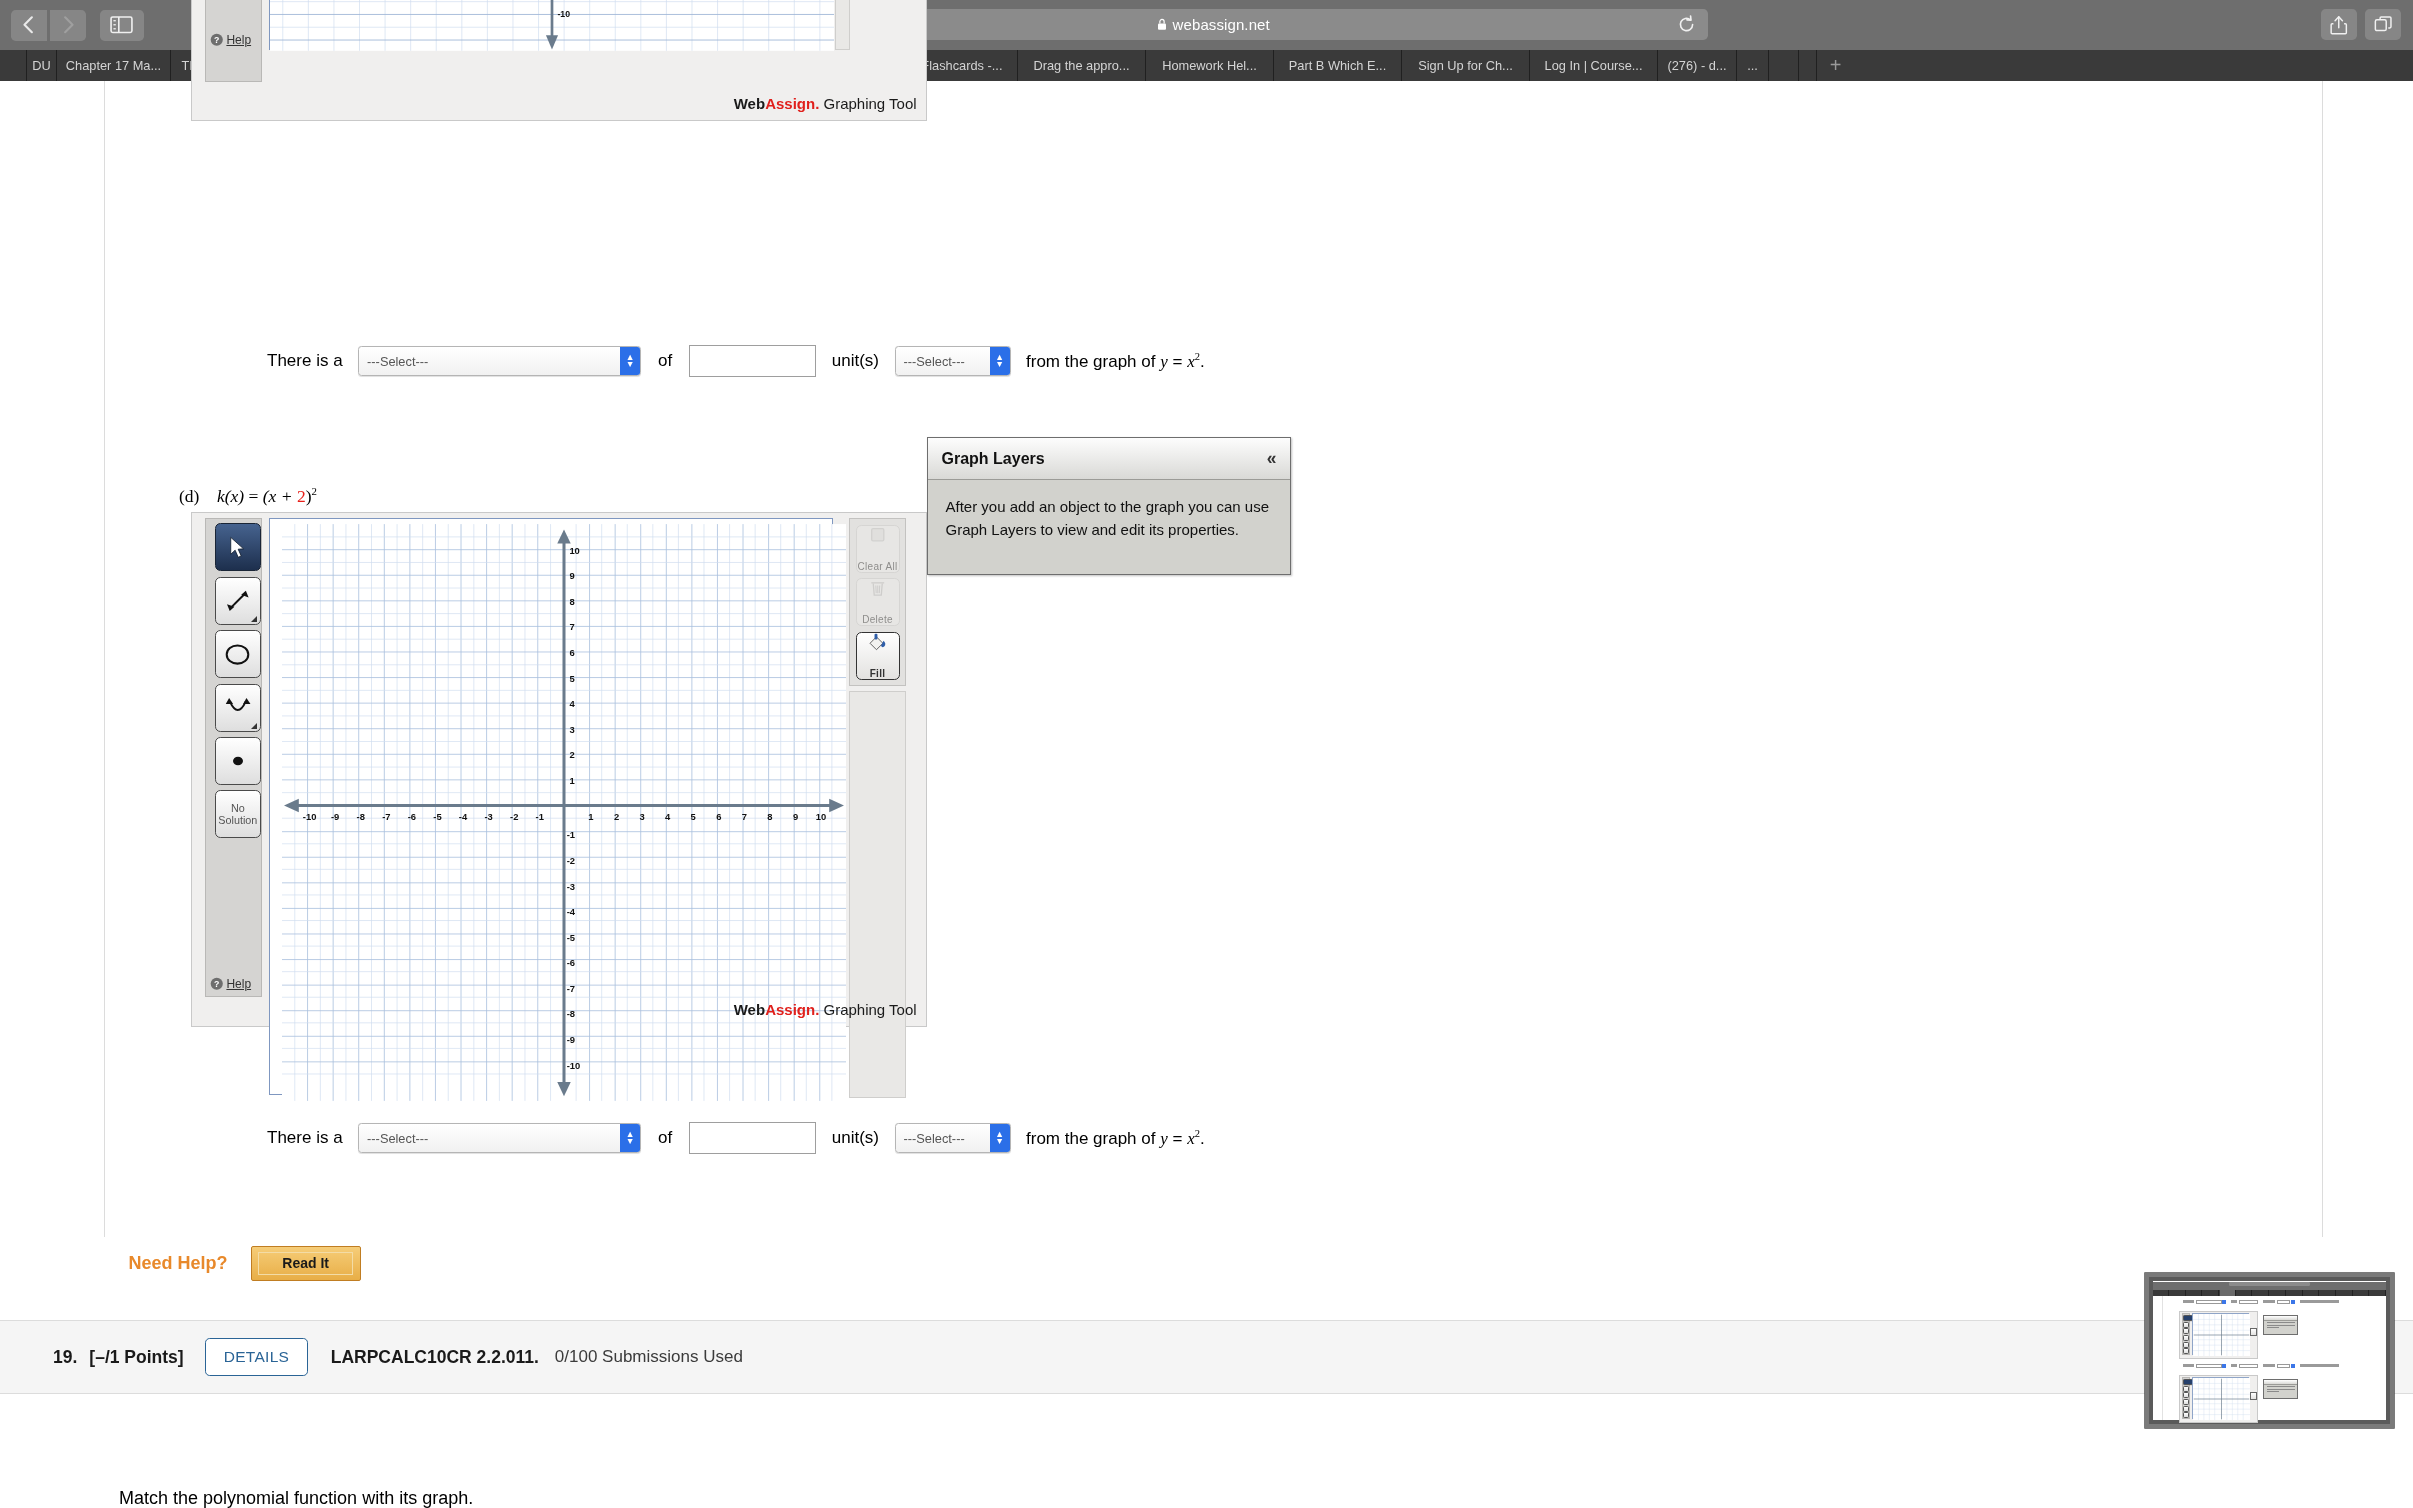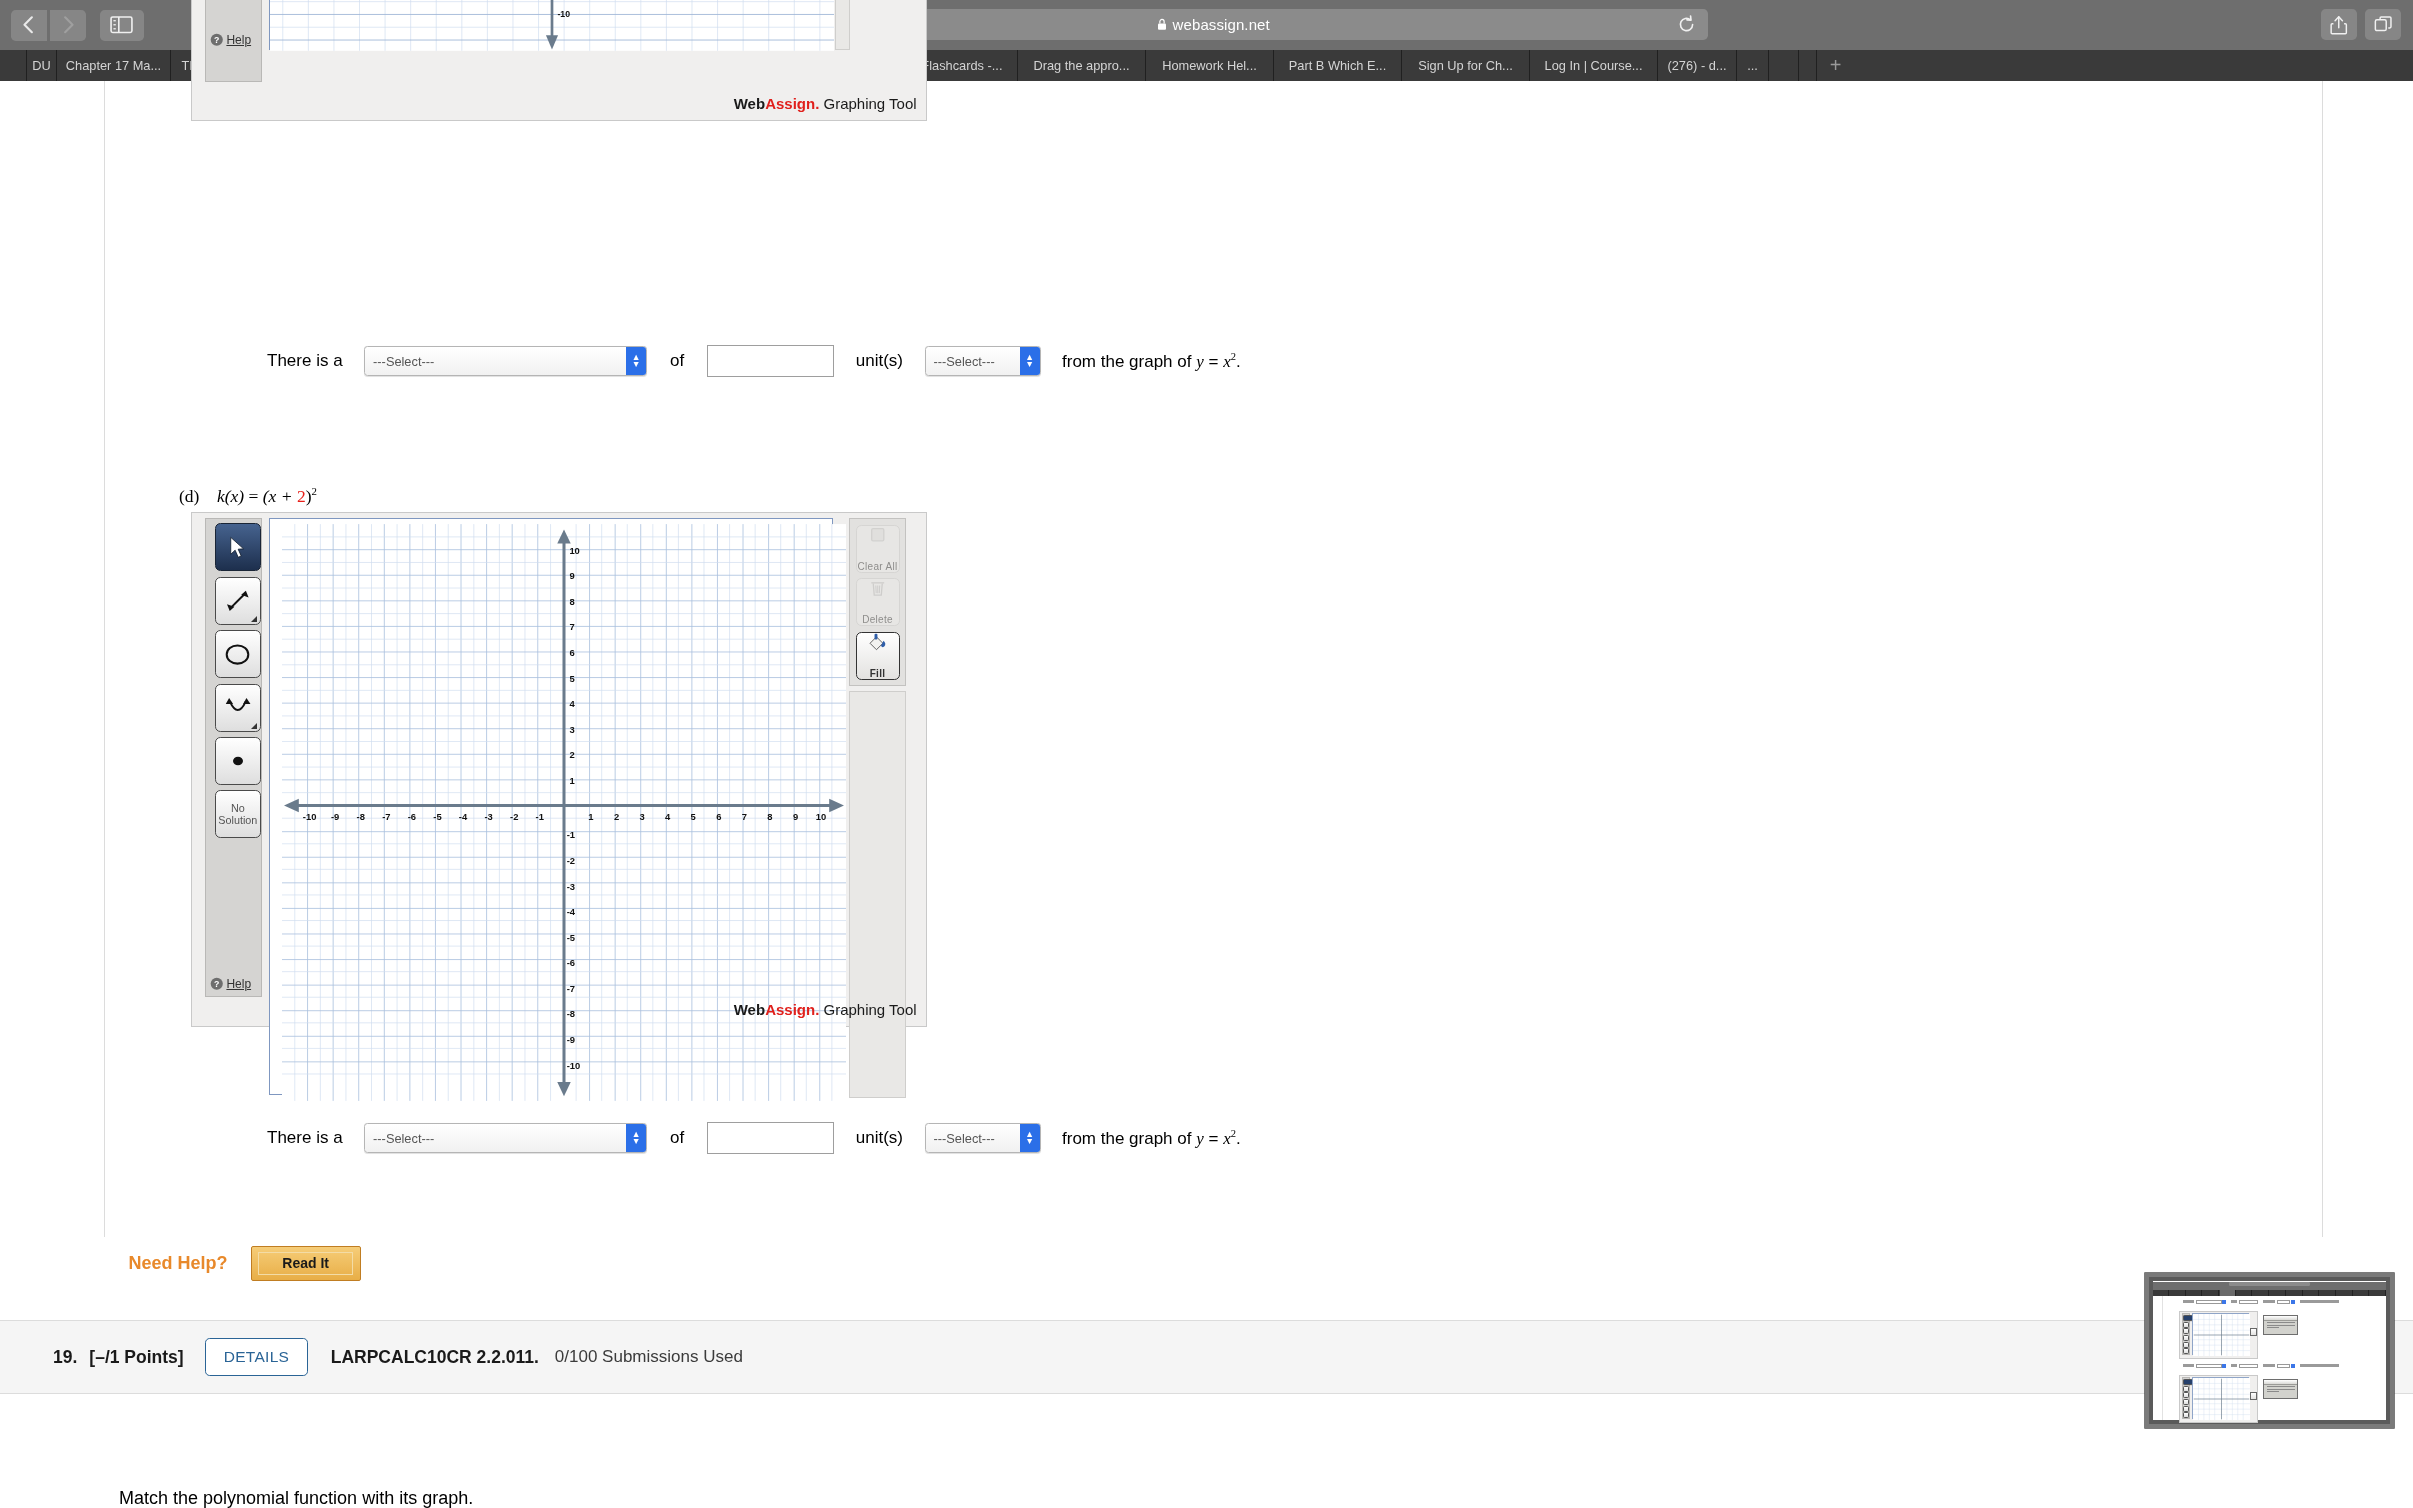--- a/index.html
+++ b/index.html
@@ -152,7 +152,7 @@
 
   
   .sentence {
-    position:absolute; display:flex; align-items:center; gap:8px;
+    position:absolute; display:flex; align-items:center; gap:2px;
     font-size:17px; color:#000;
   }
   .sentence .txt { white-space:nowrap; }

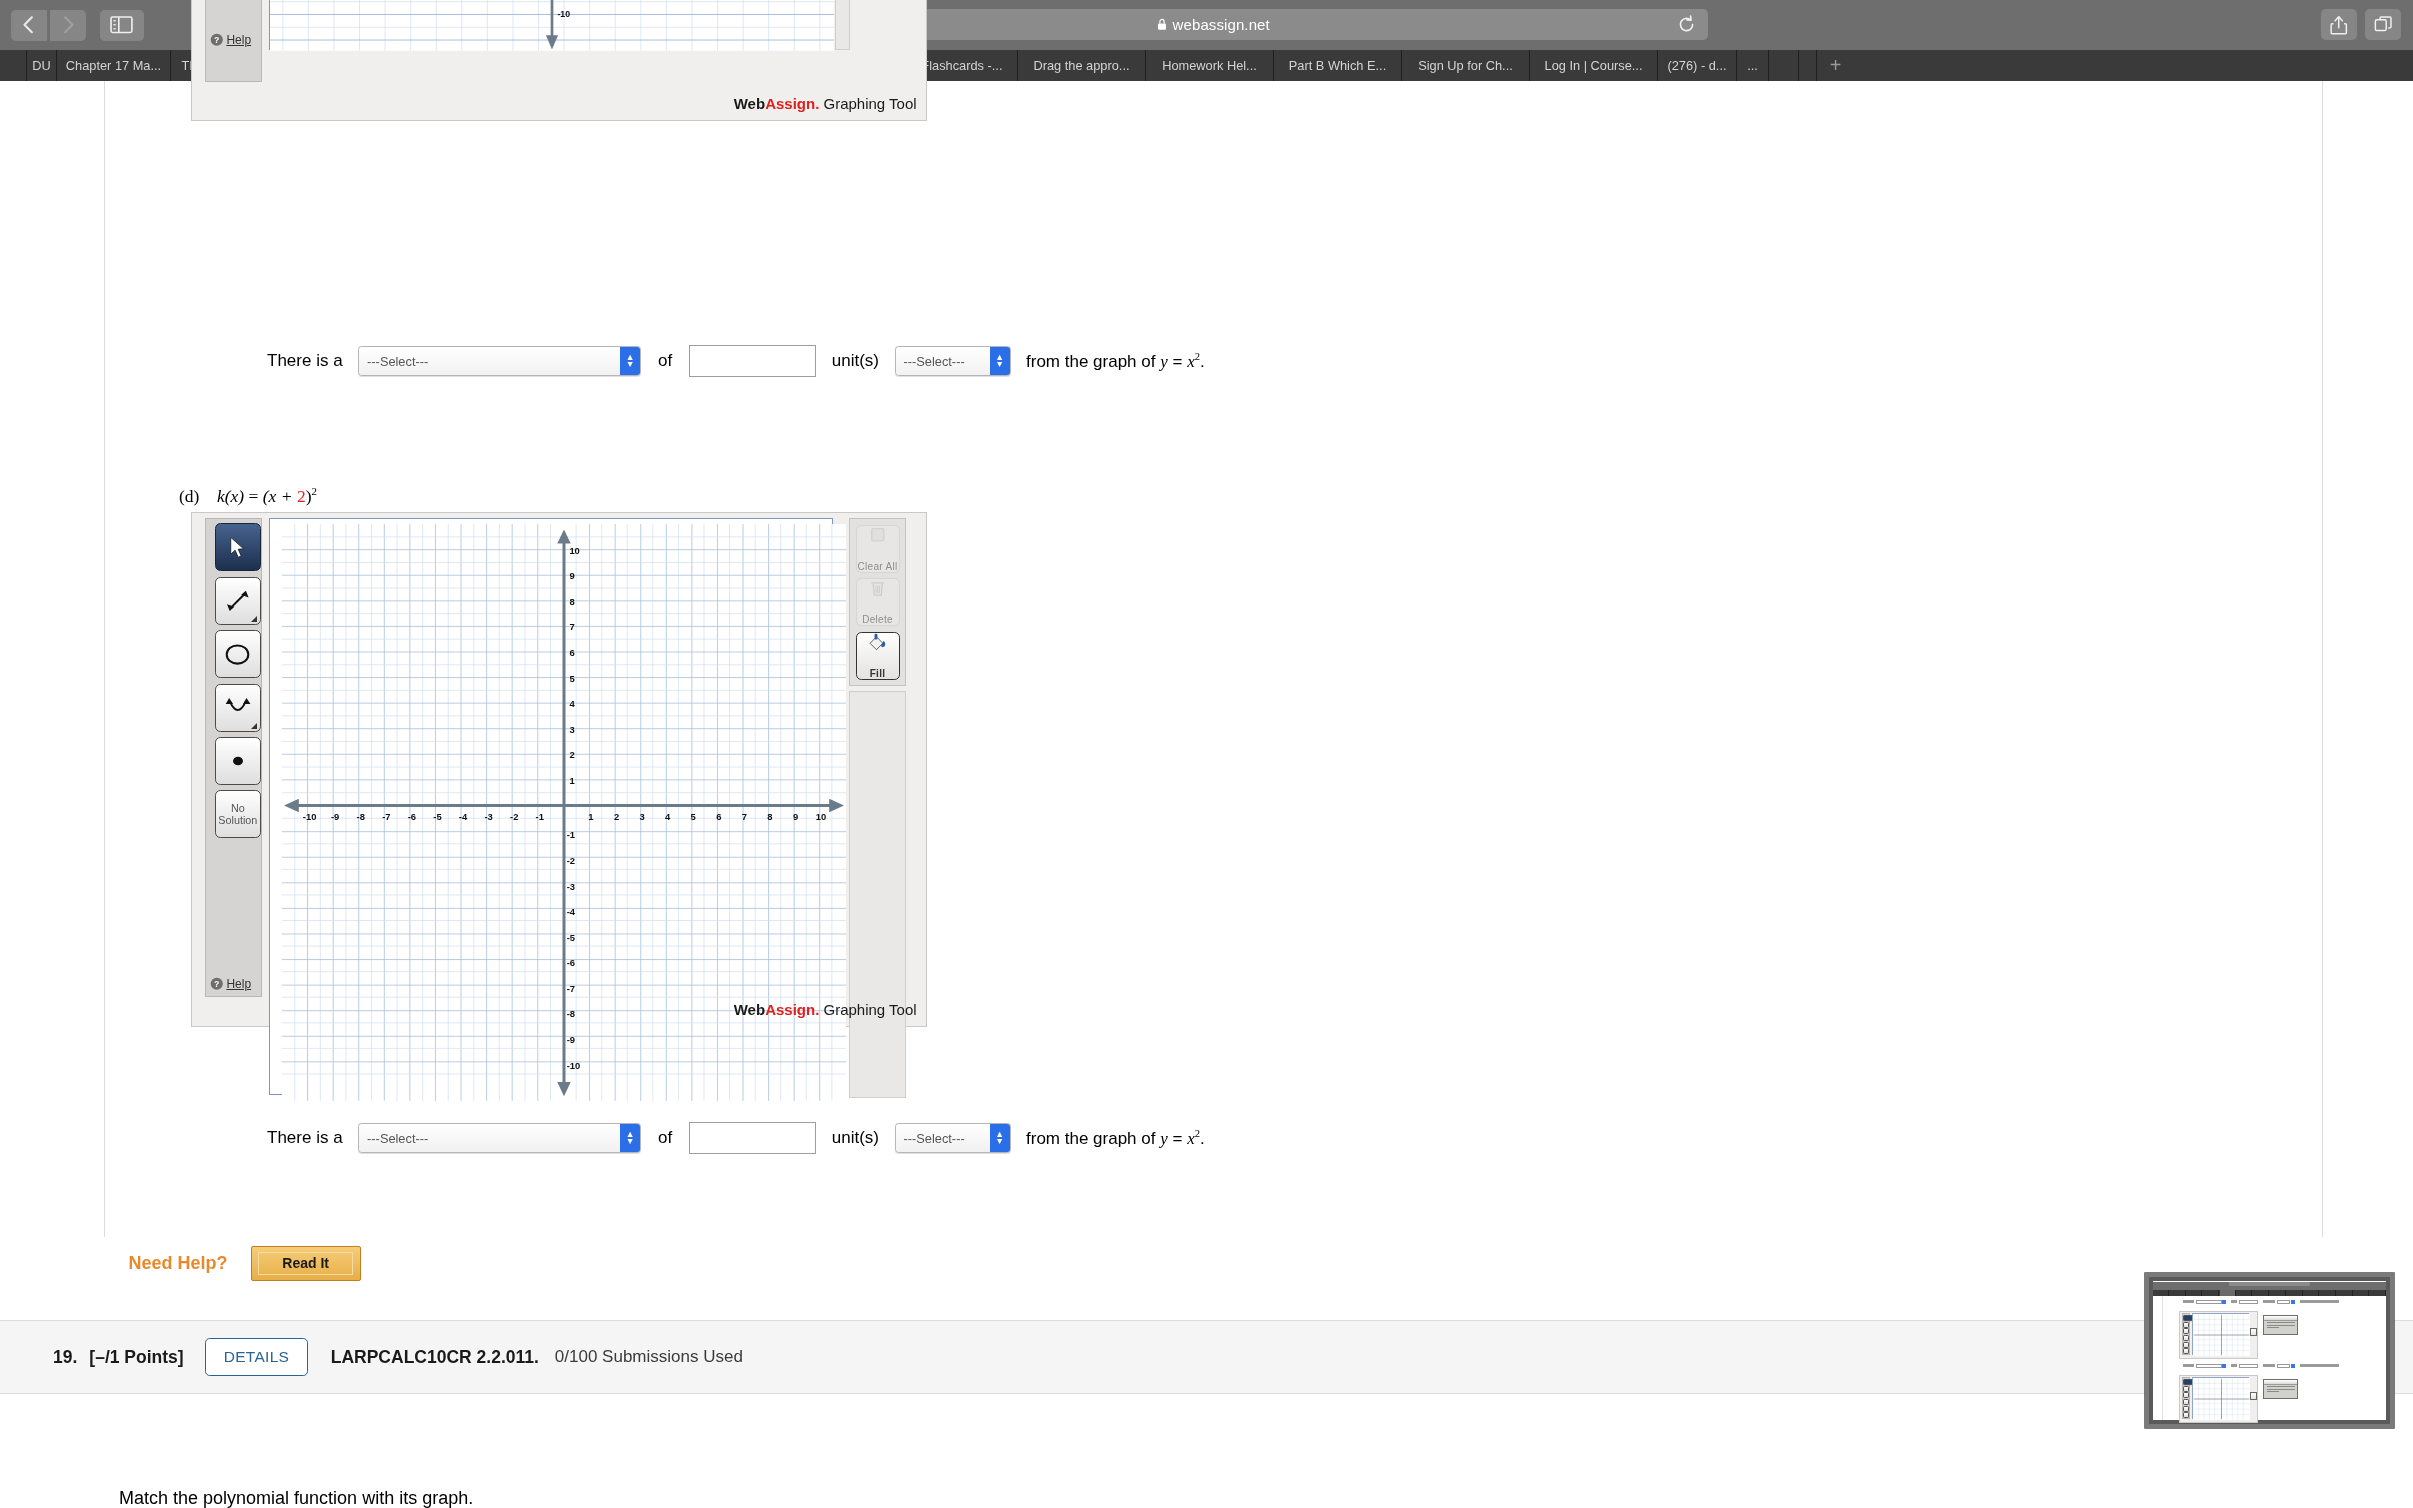--- a/index.html
+++ b/index.html
@@ -715,6 +715,13 @@
     </div>
   </div>
 
+  <div class="layers-panel" style="left:822px; top:356px; width:364px; height:138px;">
+    <div class="layers-head">
+      <span class="layers-title">Graph Layers</span>
+      <span class="layers-collapse">«</span>
+    </div>
+    <div class="layers-body">After you add an object to the graph you can use Graph Layers to view and edit its properties.</div>
+  </div>
 
   <div class="sentence" style="left:162px; top:1041px;">
     <span class="txt">There is a</span>

